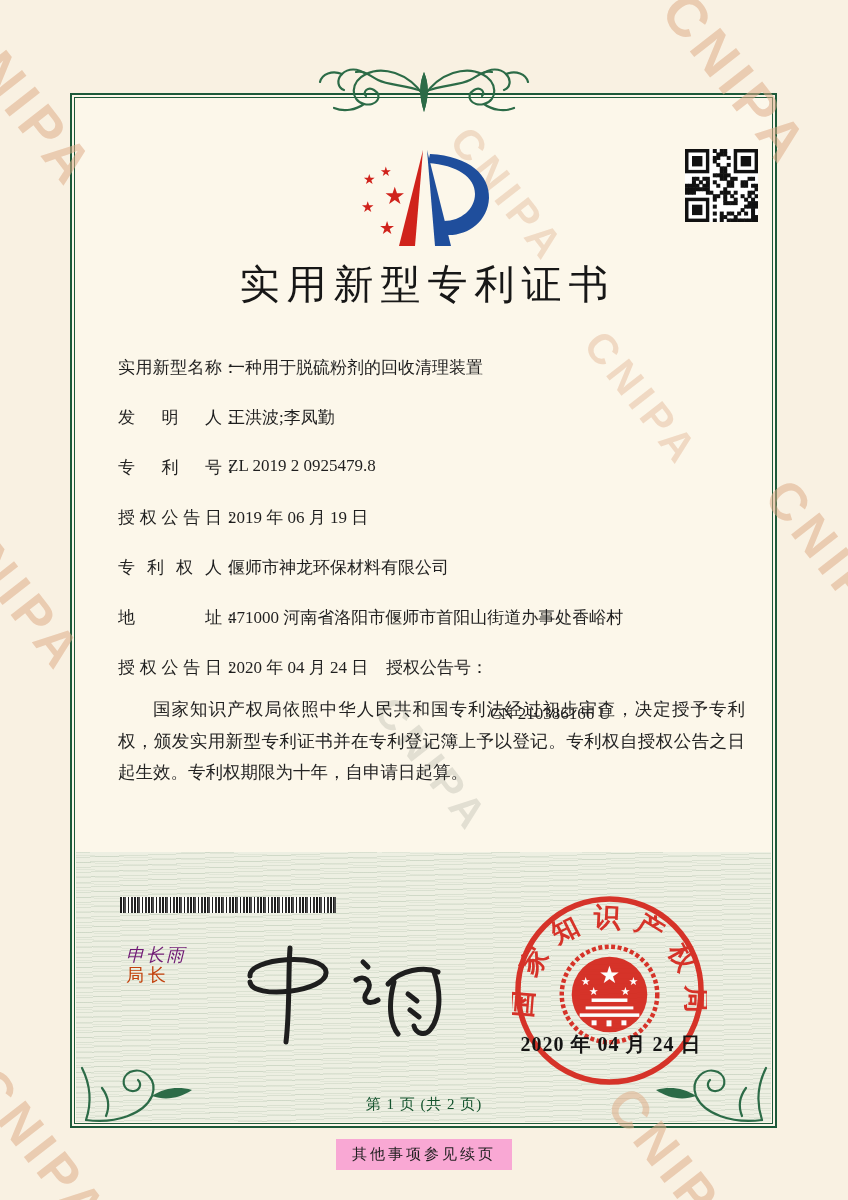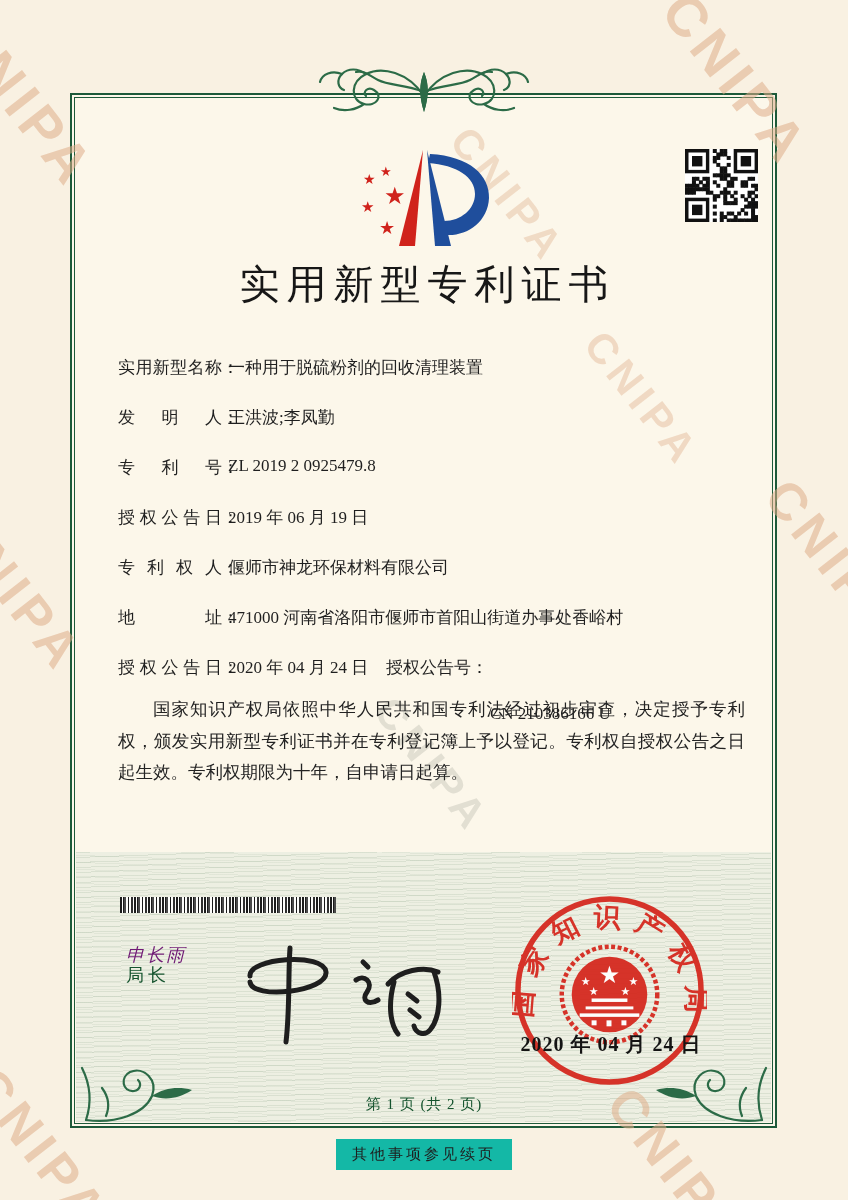--- a/index.html
+++ b/index.html
@@ -70,7 +70,7 @@
                #fdfdfb 13px 14px); }
 
   
-  .sig-title { position:absolute; z-index:2; left:126px; top:963px;  font-size:18px; letter-spacing:4px; color:#14532d; }
+  .sig-title { position:absolute; z-index:2; left:126px; top:963px;  font-size:18px; letter-spacing:4px; color:#c2410c; }
   .sig-name  { position:absolute; z-index:2; left:126px; top:943px; font-size:18px; letter-spacing:2px; color:#701a75;font-style:italic; }
   .sig-svg   { position:absolute; z-index:2; left:228px; top:942px; width:225px; height:105px; }
   .sig-svg path { stroke:#1e1e1e; stroke-width:5; fill:none; stroke-linecap:round; stroke-linejoin:round; }

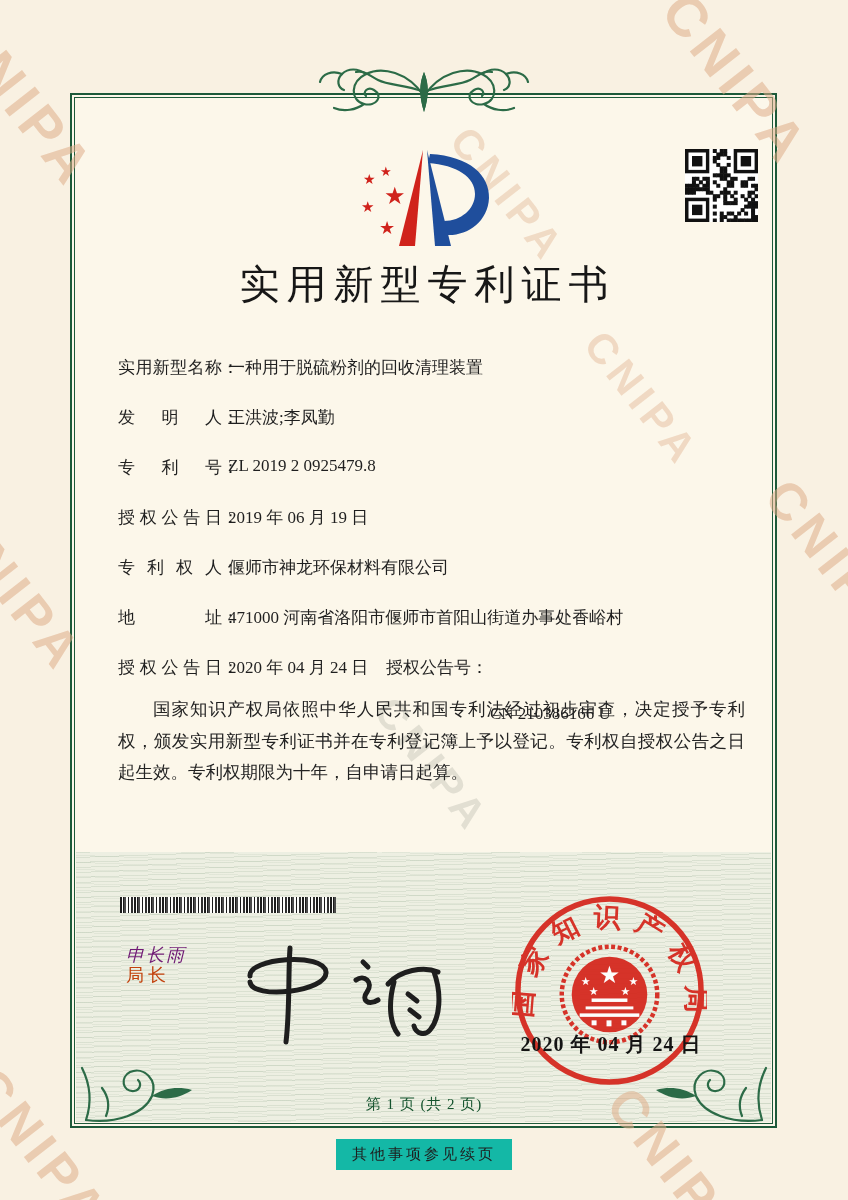--- a/index.html
+++ b/index.html
@@ -84,7 +84,7 @@
   .page-info { position:absolute; z-index:2; left:0; top:1095px; width:100%; text-align:center;
                font-size:15px; letter-spacing:1px; color:#14532d; }
   .cont-note { position:absolute; z-index:2; left:50%; top:1139px; transform:translateX(-50%);
-               background:#14b8a6; padding:6px 16px; font-size:15px; letter-spacing:3px; color:#1e1e1e; }
+               background:#f9a8d4; padding:6px 16px; font-size:15px; letter-spacing:3px; color:#1e1e1e; }
 </style>
 </head>
 <body>

